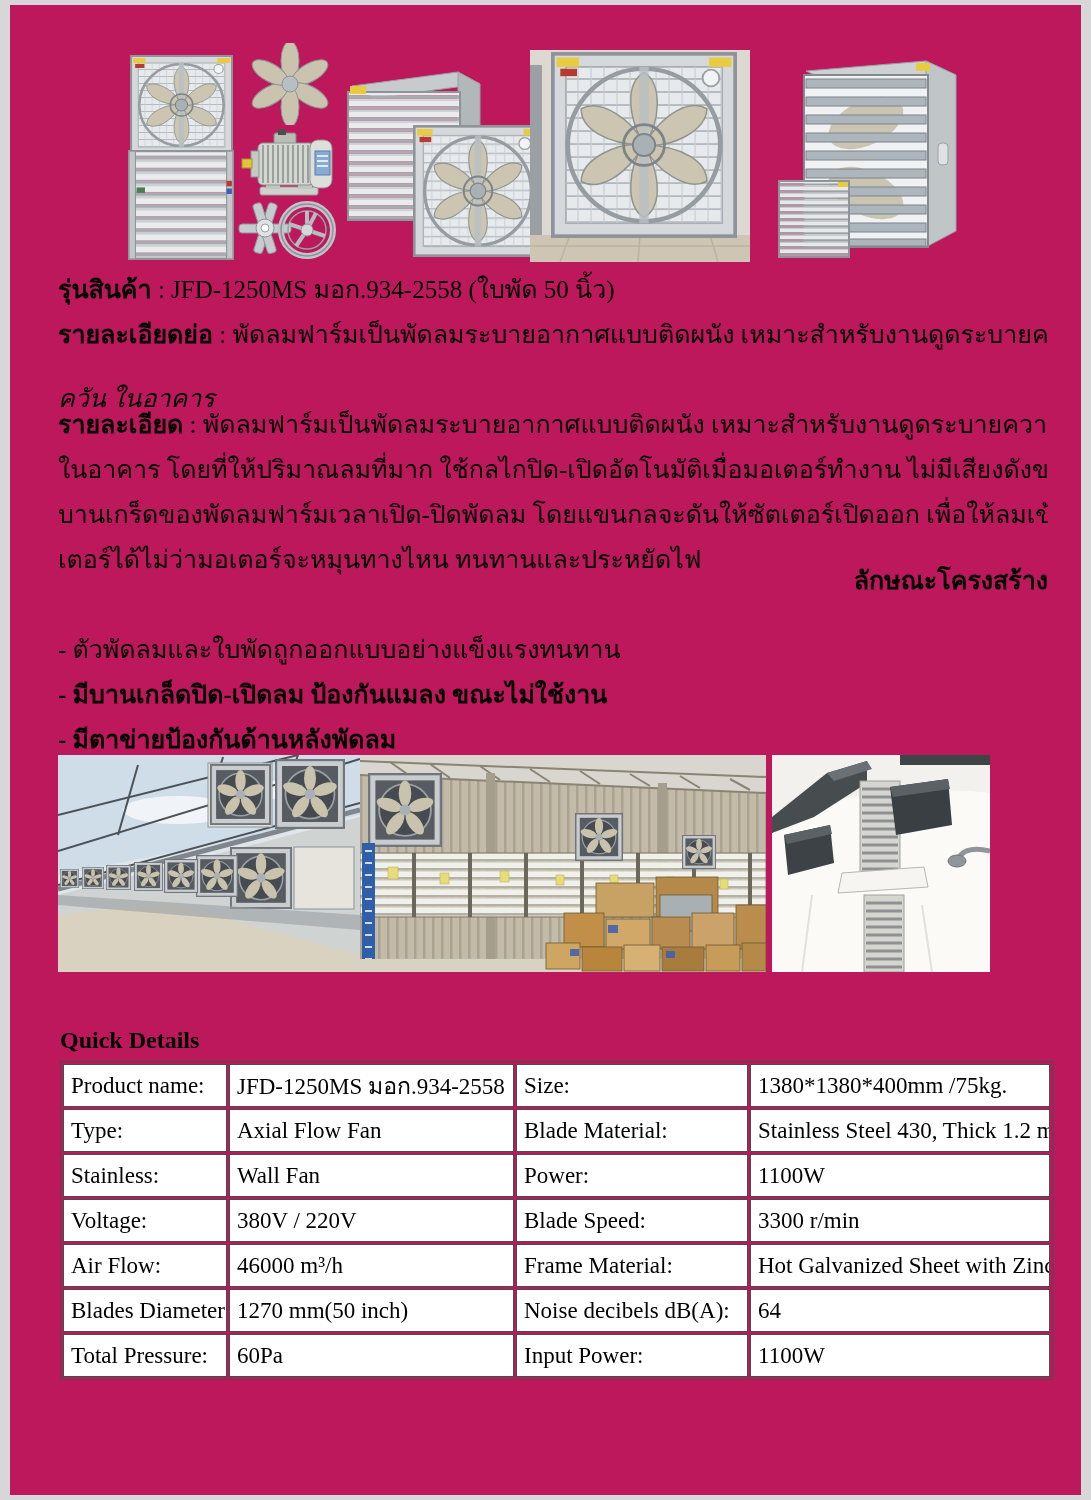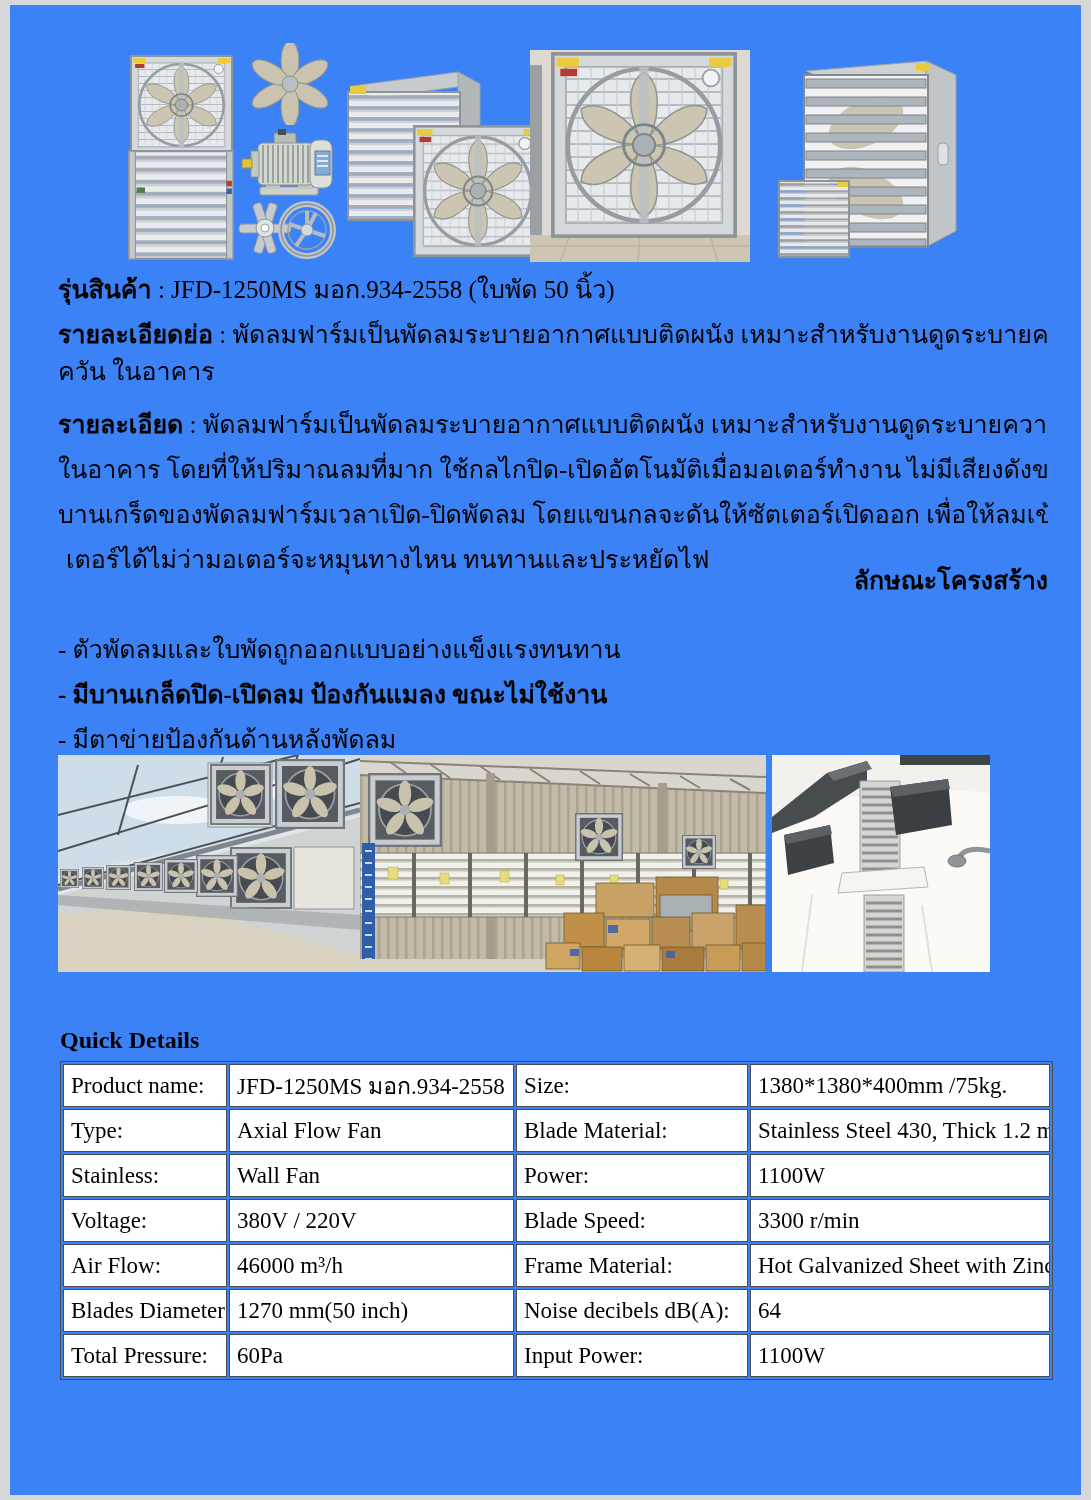--- a/index.html
+++ b/index.html
@@ -11,7 +11,7 @@
   }
   .page{
     position:absolute;left:10px;top:5px;width:1071px;height:1490px;
-    background:#3b82f6;overflow:hidden;
+    background:#be185d;overflow:hidden;
   }
   .abs{position:absolute;}
   

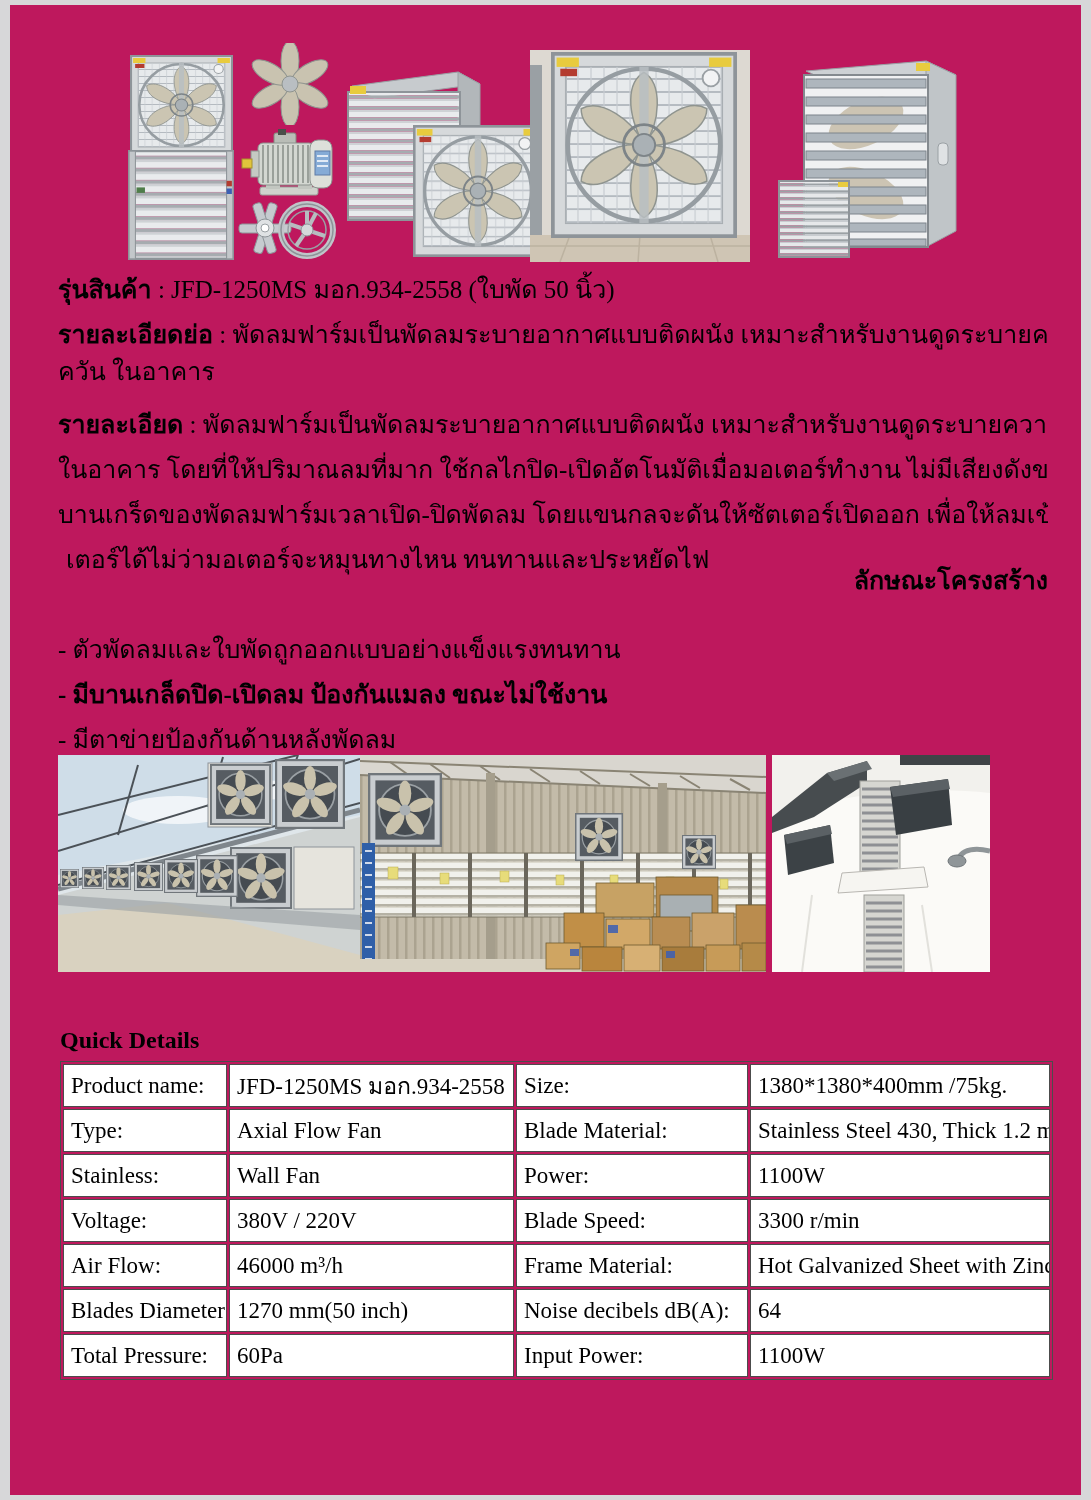--- a/index.html
+++ b/index.html
@@ -245,7 +245,7 @@
     <div class="tline" style="top:307px;">
       <b>รายละเอียดย่อ</b><span> : พัดลมฟาร์มเป็นพัดลมระบายอากาศแบบติดผนัง เหมาะสำหรับงานดูดระบายความร้อน, กลิ่น,</span>
     </div>
-    <div class="tline" style="top:344px;">
+    <div class="tline" style="top:371px;font-style:italic;">
       <span>ควัน ในอาคาร</span>
     </div>
     <div class="tline" style="top:397px;">

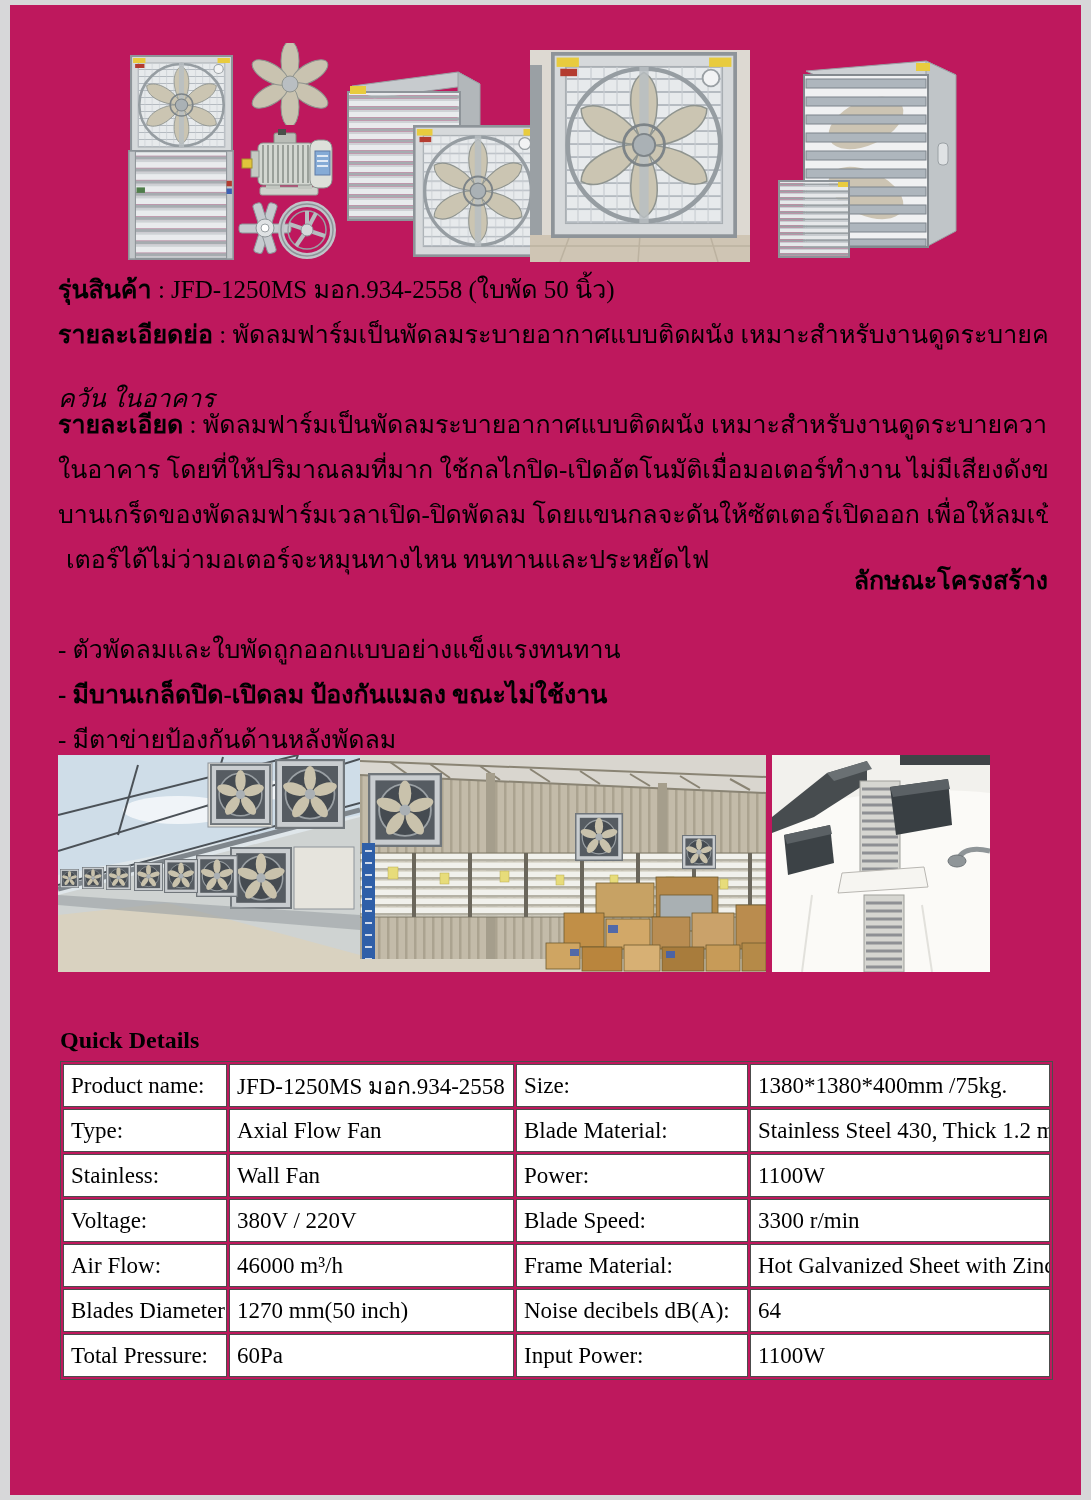--- a/index.html
+++ b/index.html
@@ -257,7 +257,7 @@
     <div class="tline" style="top:487px;">
       <span>บานเกร็ดของพัดลมฟาร์มเวลาเปิด-ปิดพัดลม โดยแขนกลจะดันให้ซัตเตอร์เปิดออก เพื่อให้ลมเข้า-ออกผ่านชัต</span>
     </div>
-    <div class="tline" style="top:532px;margin-left:8px;">
+    <div class="tline" style="top:532px;">
       <span>เตอร์ได้ไม่ว่ามอเตอร์จะหมุนทางไหน ทนทานและประหยัดไฟ</span>
     </div>
     <div class="tline" style="top:553px;text-align:right;">

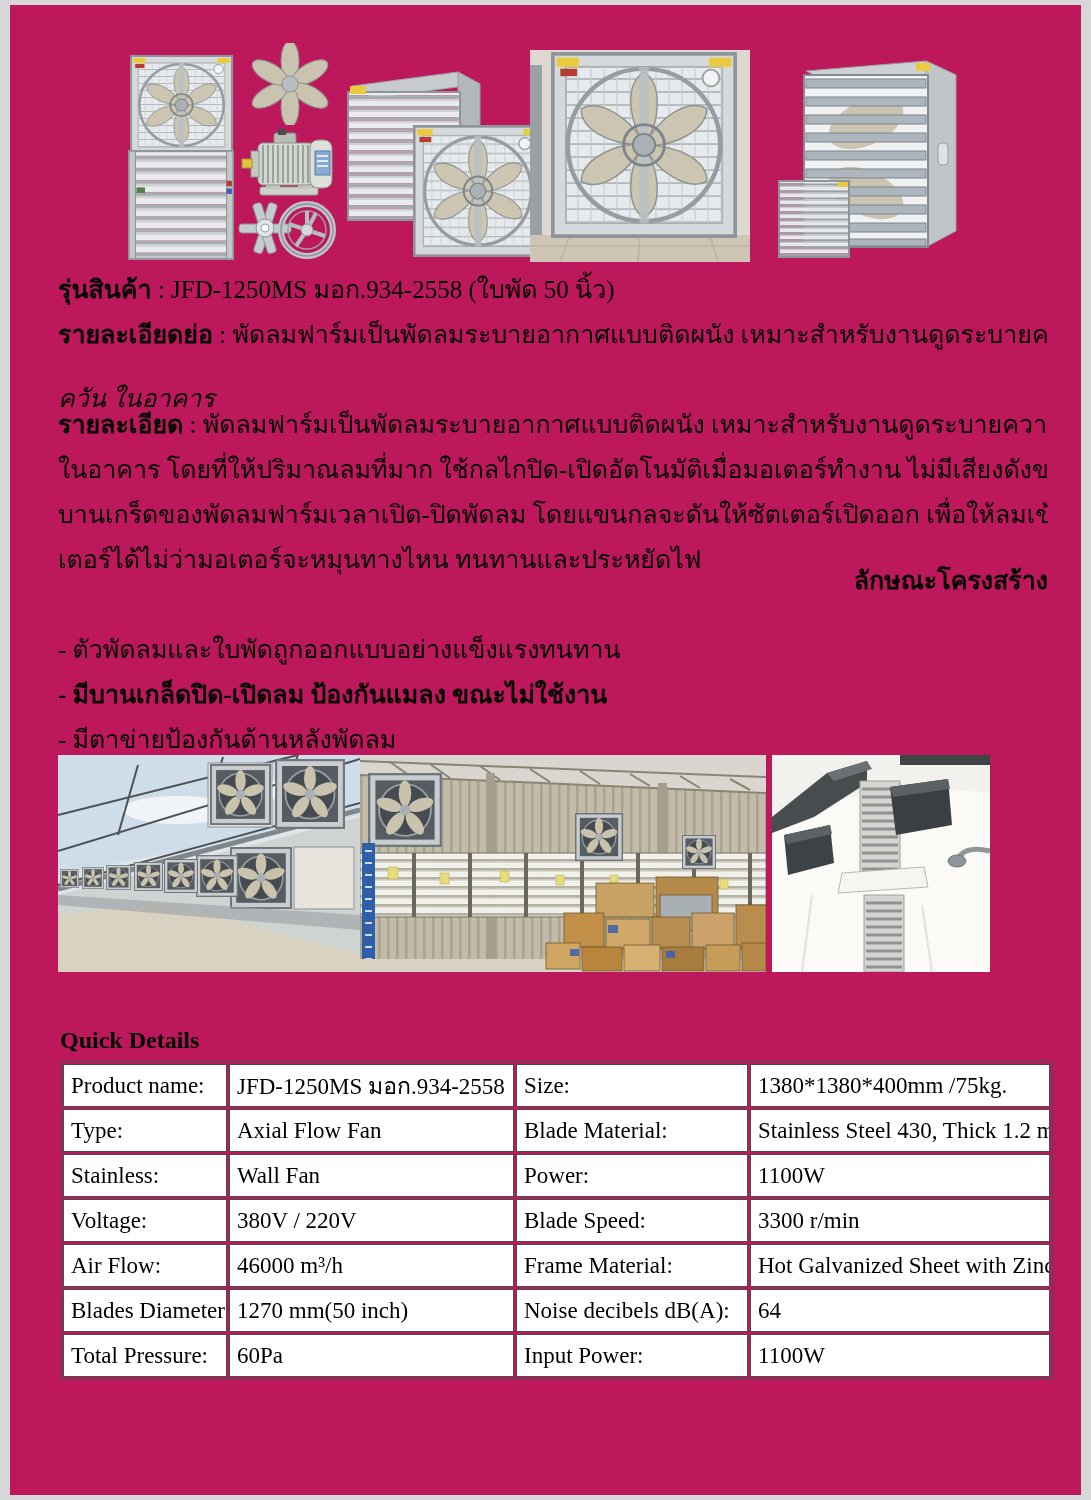--- a/index.html
+++ b/index.html
@@ -269,7 +269,7 @@
     <div class="tline" style="top:667px;font-weight:bold;">
       <span>- มีบานเกล็ดปิด-เปิดลม ป้องกันแมลง ขณะไม่ใช้งาน</span>
     </div>
-    <div class="tline" style="top:712px;">
+    <div class="tline" style="top:712px;font-weight:bold;">
       <span>- มีตาข่ายป้องกันด้านหลังพัดลม</span>
     </div>
   </div>

